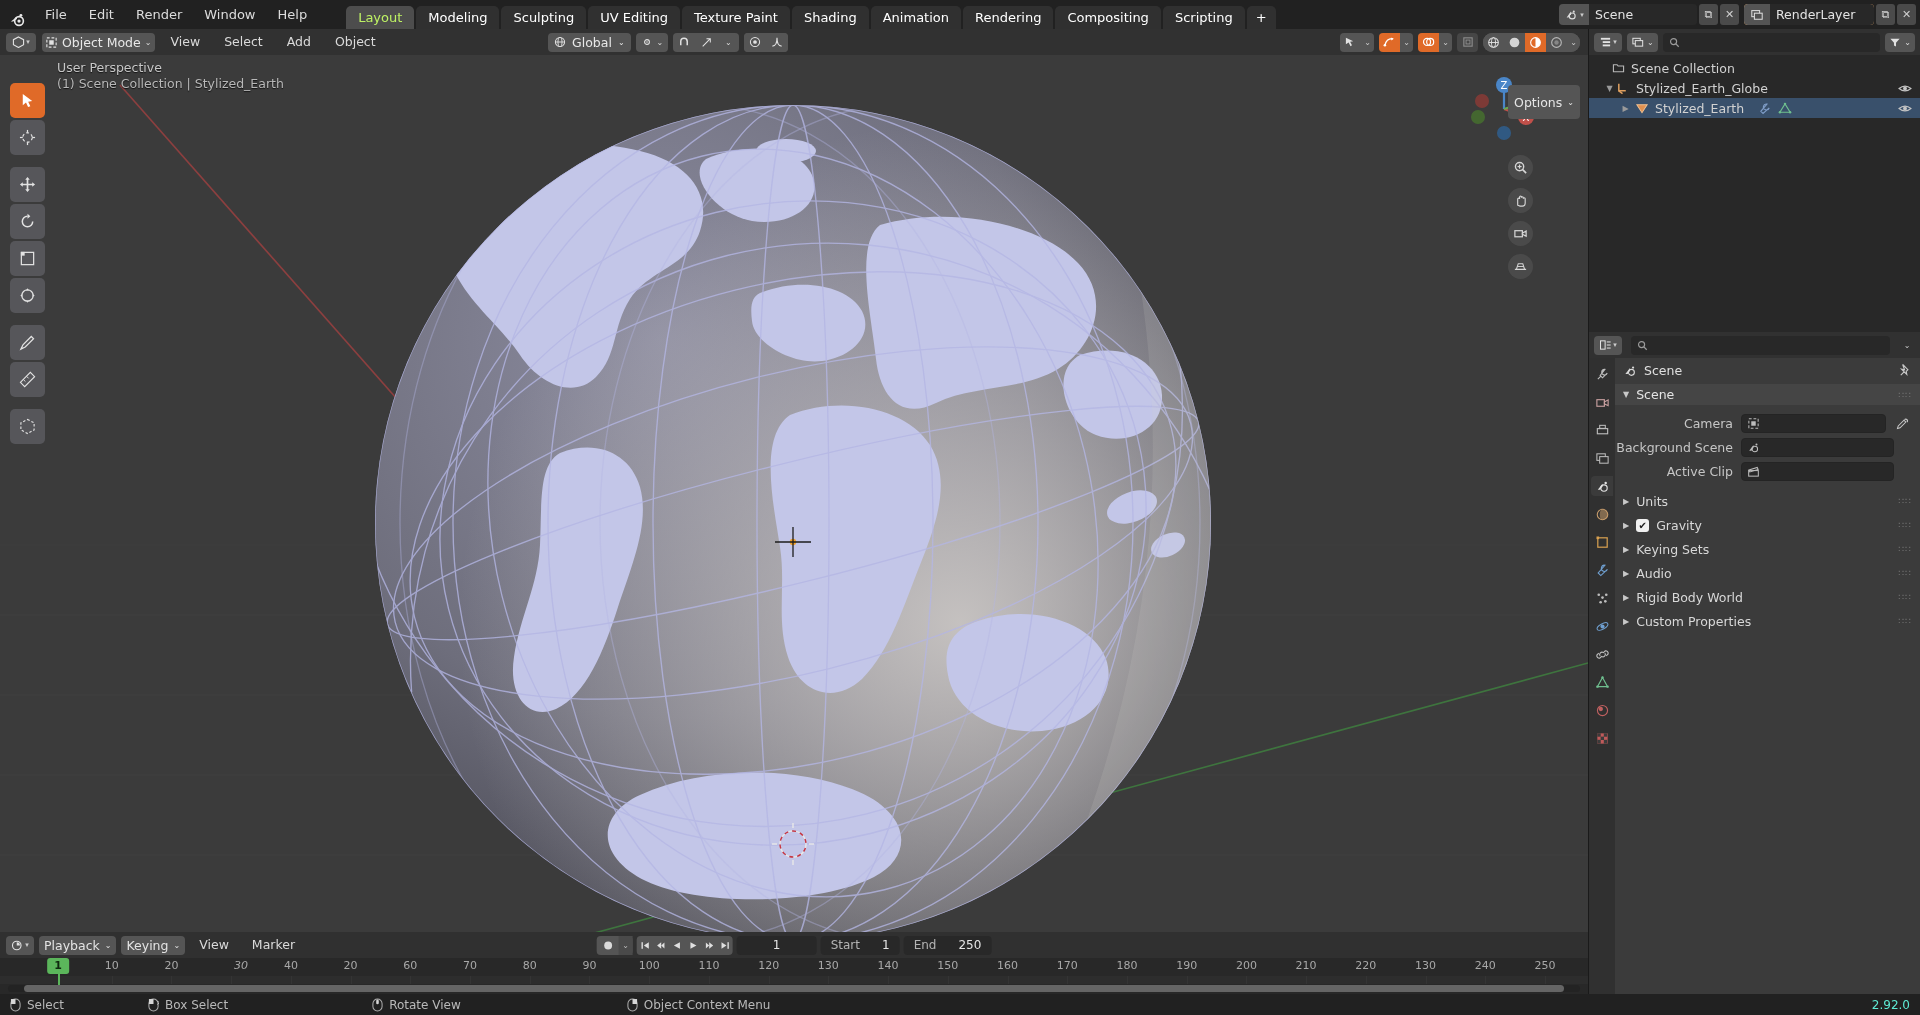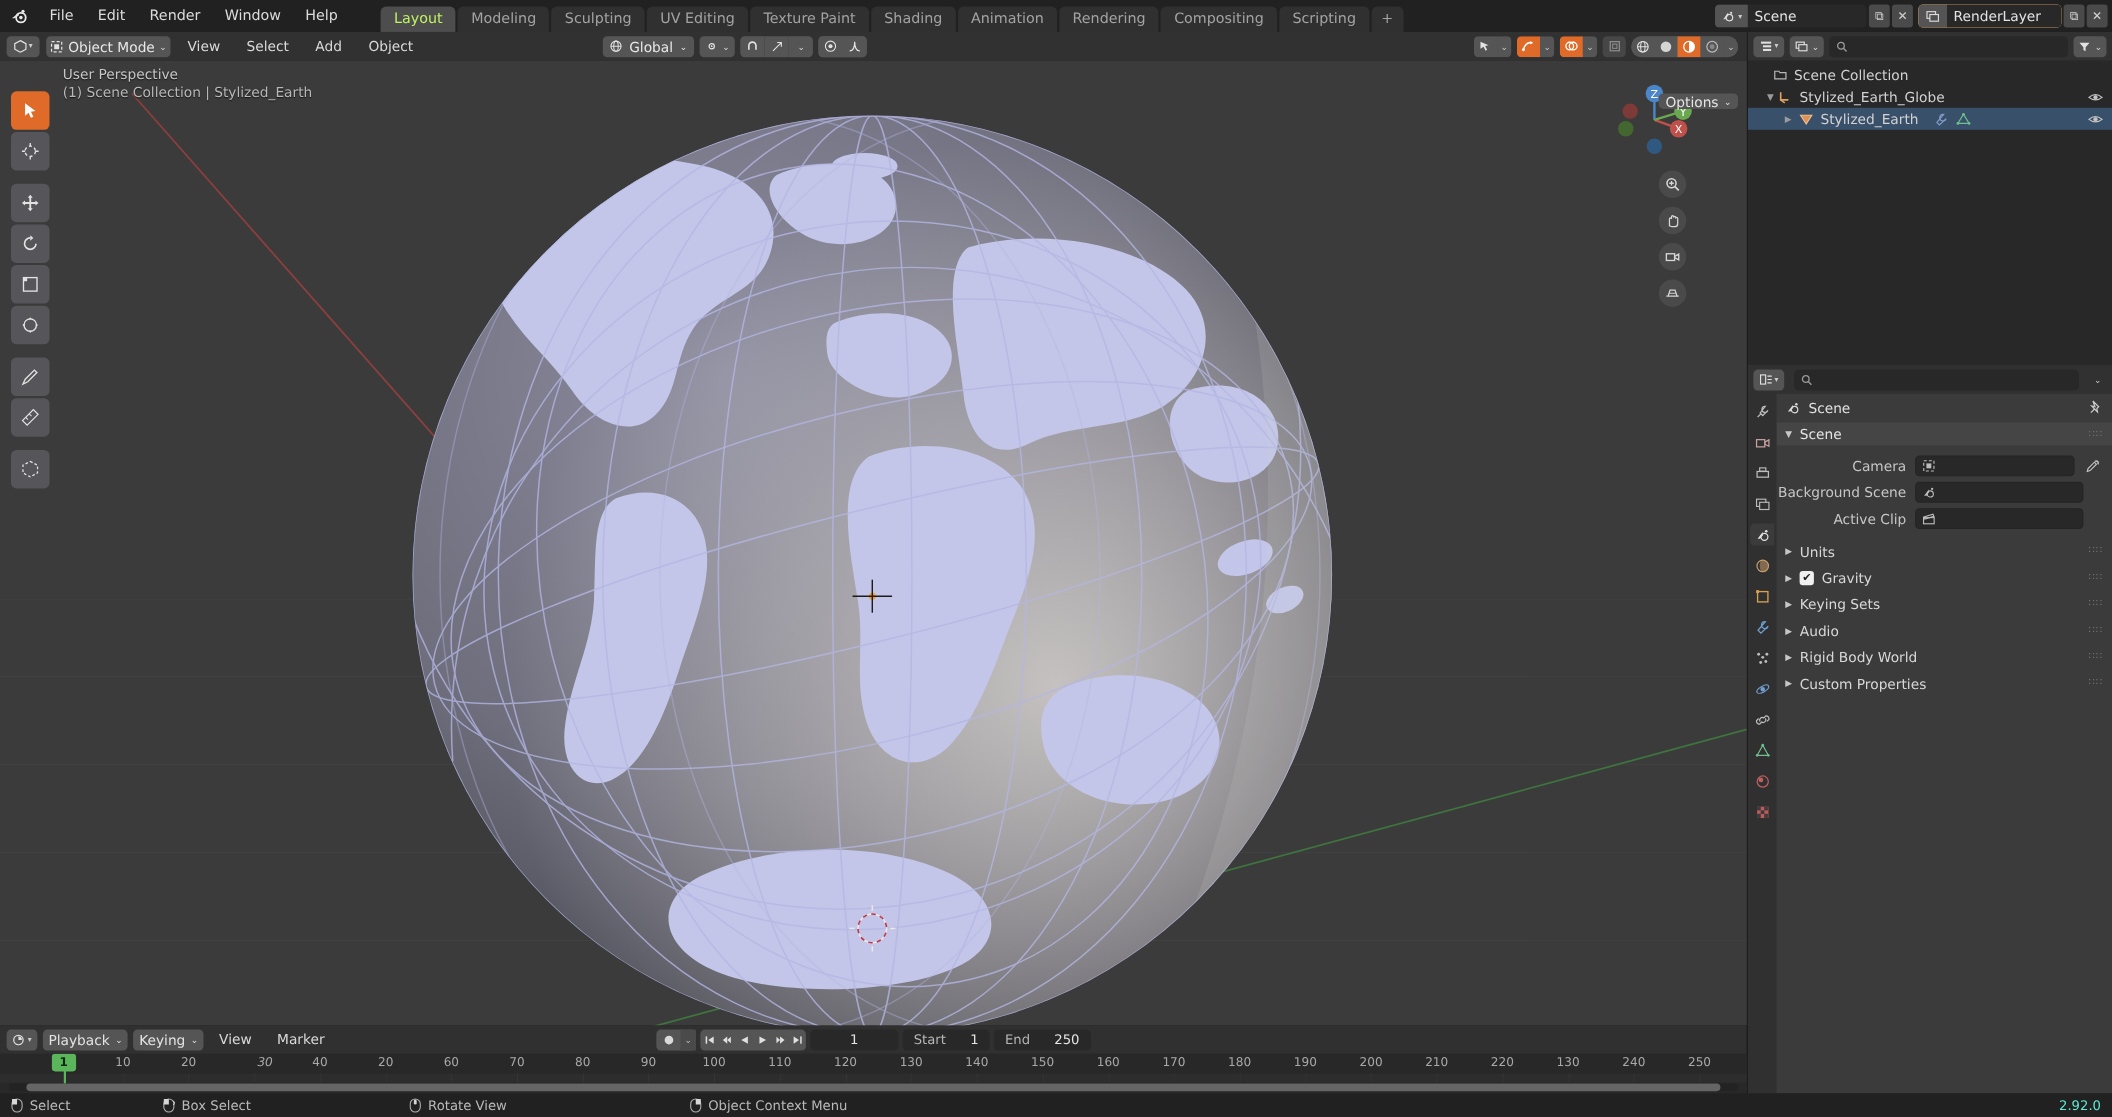--- a/index.html
+++ b/index.html
@@ -13,7 +13,7 @@
   .app{position:relative;width:1920px;height:1015px;display:flex;flex-direction:column;}
 
   
-  .topbar{height:29px;background:#212121;display:flex;align-items:center;flex:0 0 29px;position:relative;}
+  .topbar{height:29px;background:#212121;display:flex;align-items:flex-end;flex:0 0 29px;position:relative;}
   .blender-logo{width:34px;display:flex;align-items:center;justify-content:center;}
   .menu-item{padding:0 11px;height:29px;line-height:29px;font-size:13px;color:#dcdcdc;cursor:default;}
   .ws-tabs{display:flex;align-items:flex-end;height:29px;margin-left:28px;}

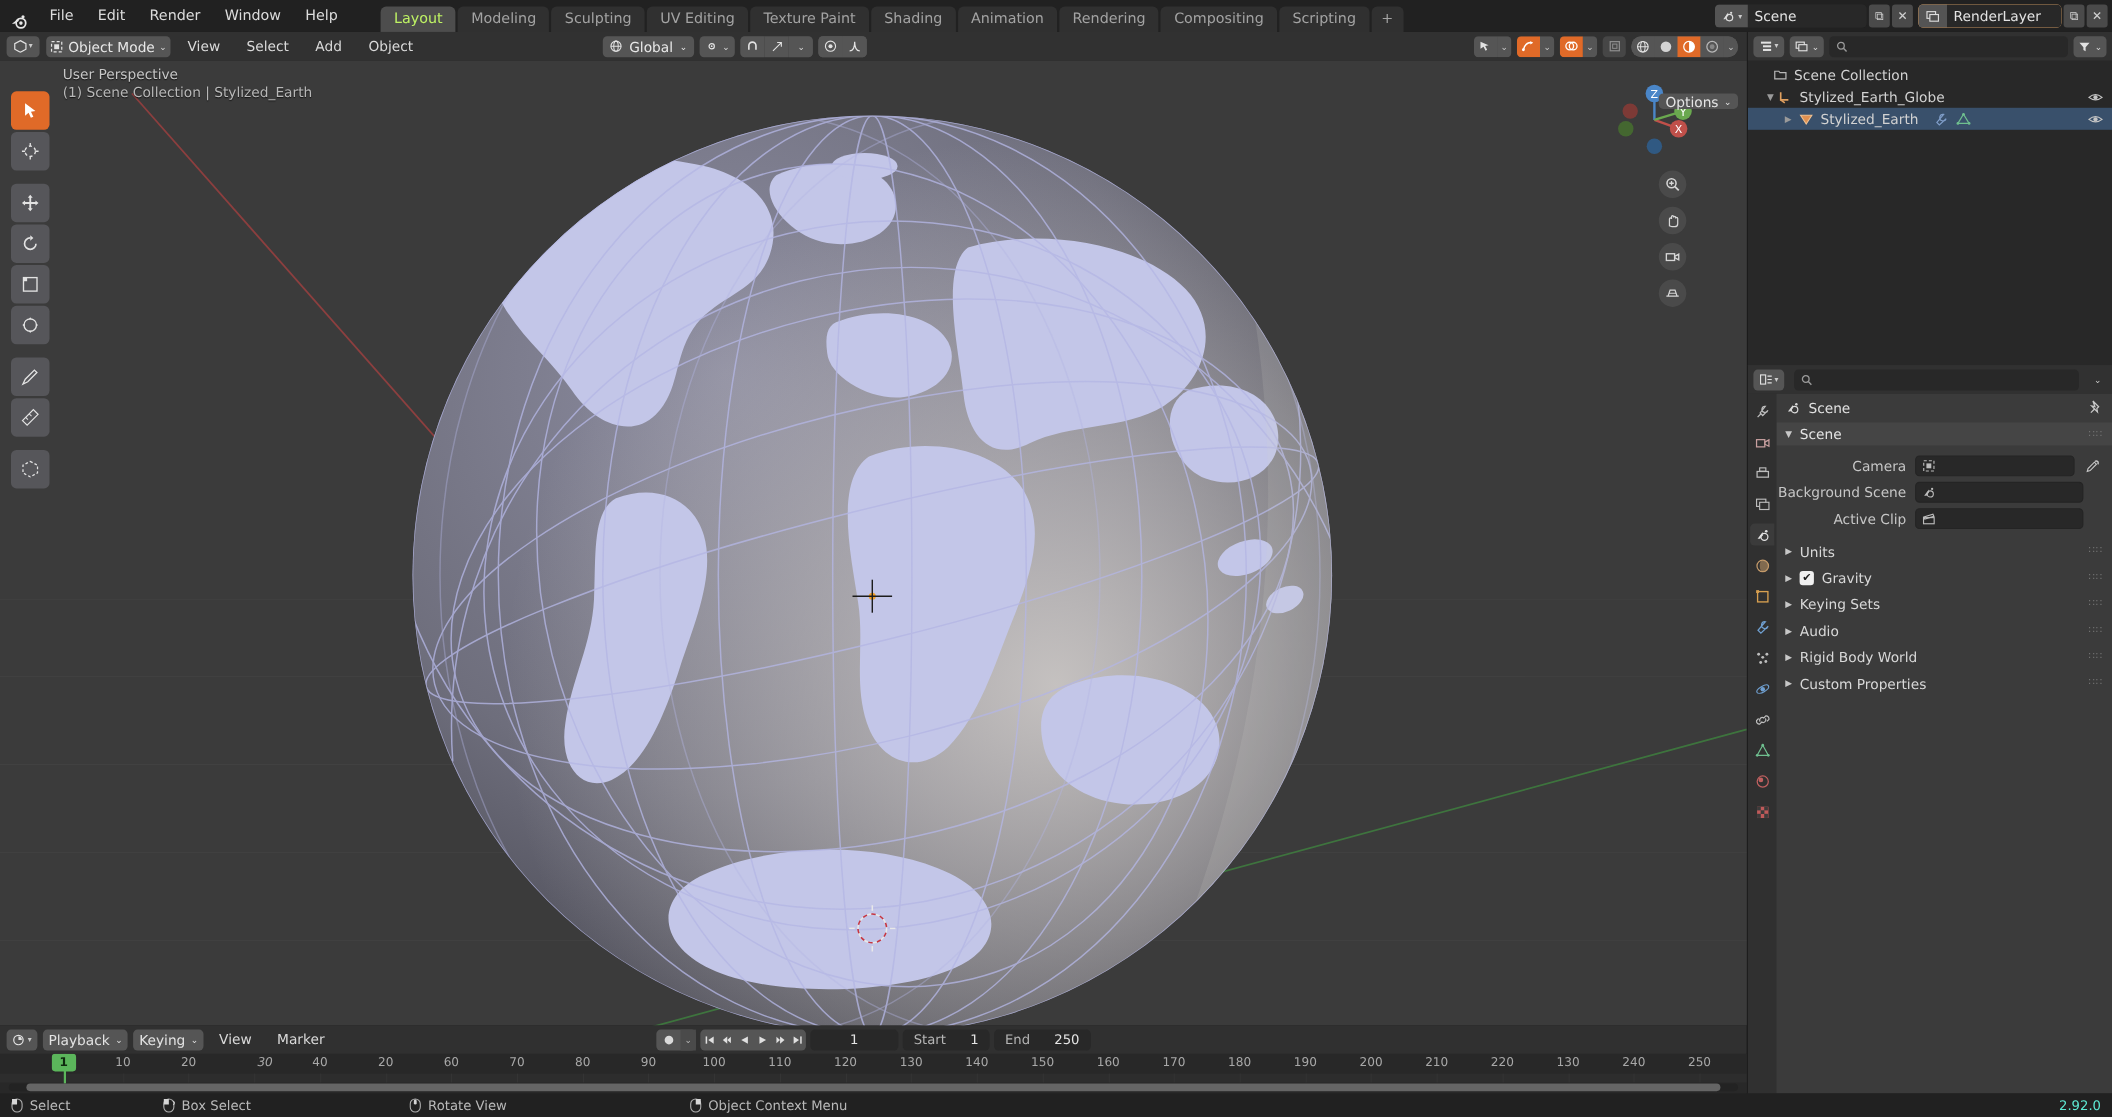--- a/index.html
+++ b/index.html
@@ -18,7 +18,7 @@
   .menu-item{padding:0 11px;height:29px;line-height:29px;font-size:13px;color:#dcdcdc;cursor:default;}
   .ws-tabs{display:flex;align-items:flex-end;height:29px;margin-left:28px;}
   .ws-tab{
-    padding:0 12px;height:23px;line-height:23px;font-size:13px;color:#a3a3a3;
+    padding:0 12px;height:23px;line-height:23px;font-size:13px;color:#ffffff;
     background:#303030;margin-right:2px;border-radius:5px 5px 0 0;align-self:flex-end;
   }
   .ws-tab.active{background:#4d4d4d;color:#bef264;}

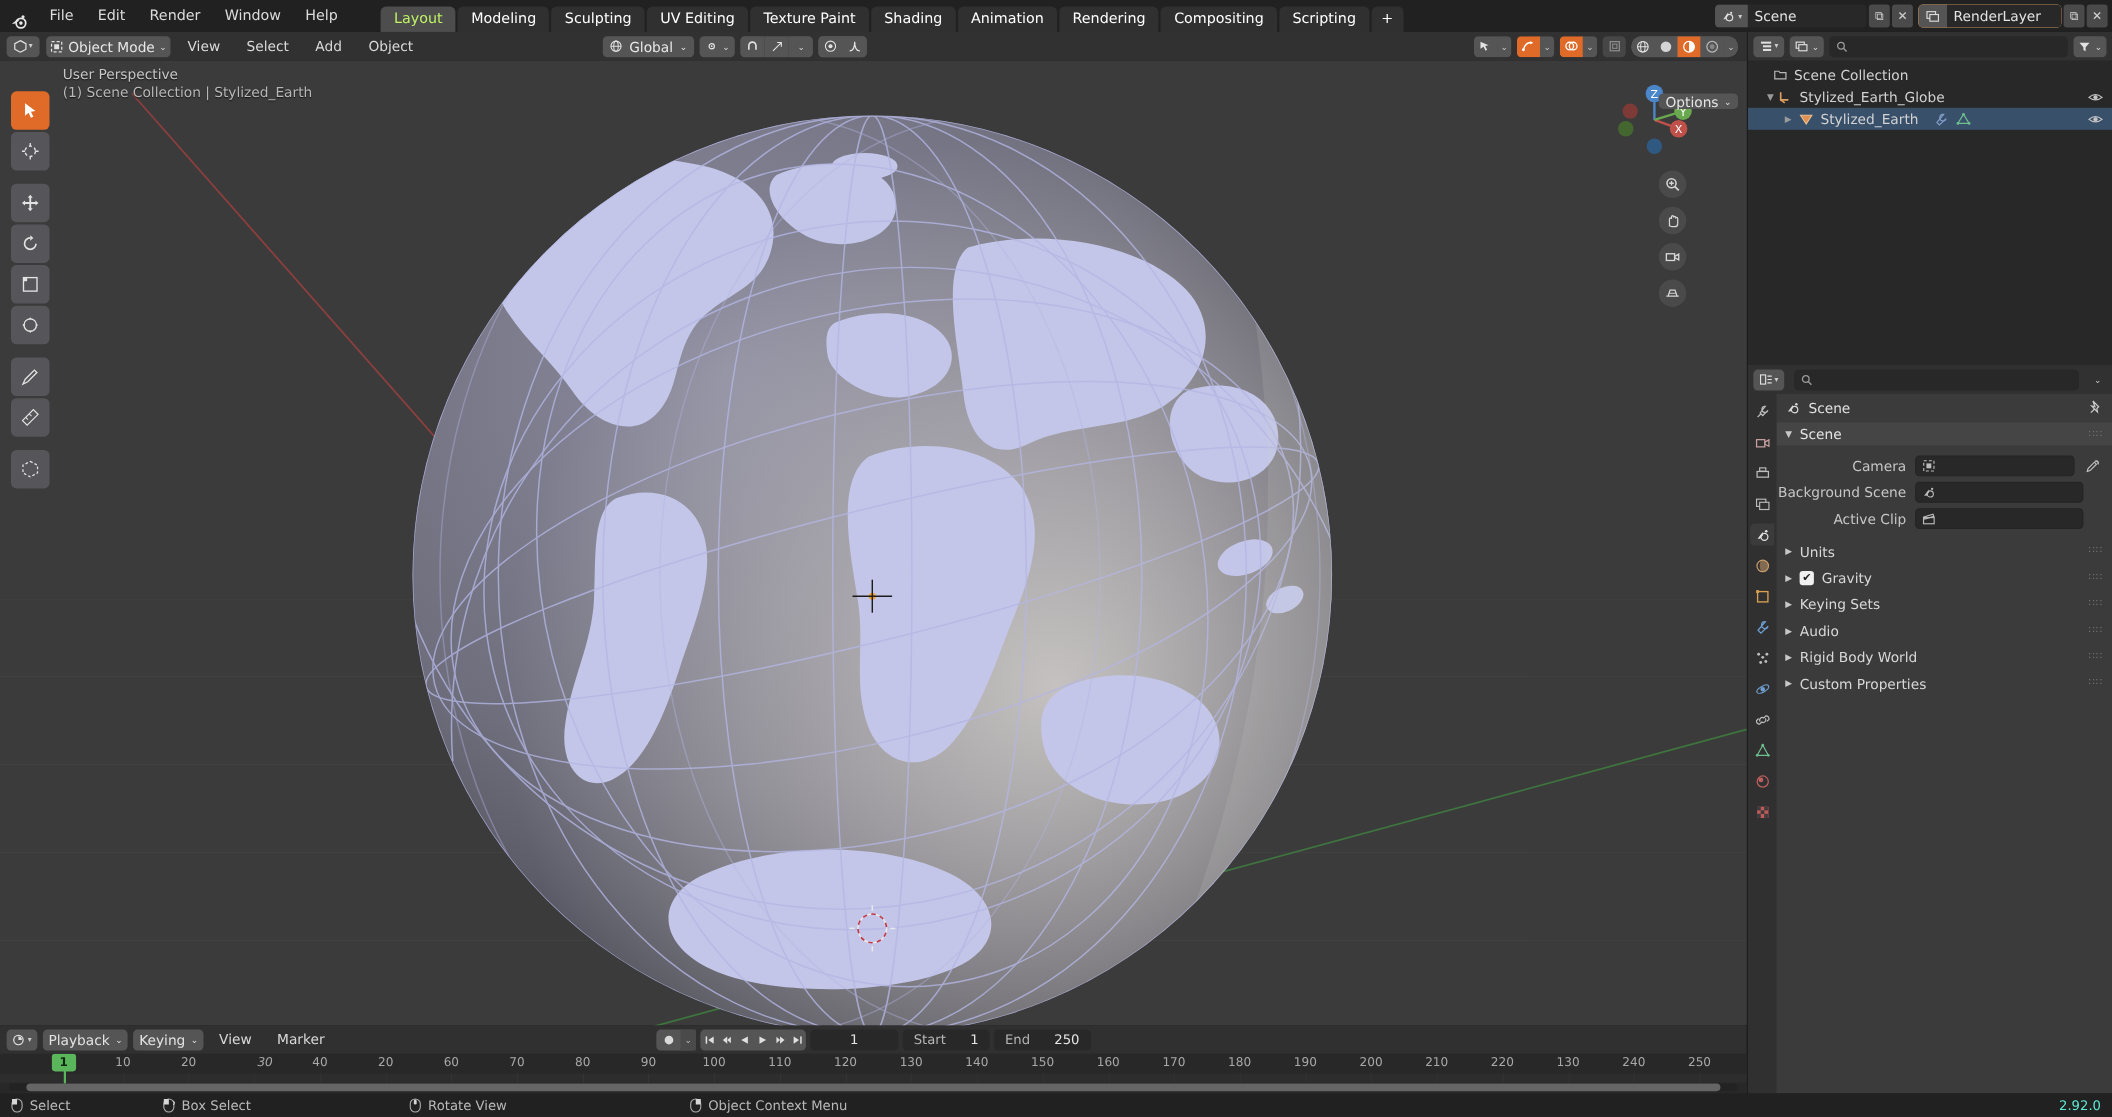--- a/index.html
+++ b/index.html
@@ -59,7 +59,7 @@
   .shade-group{display:flex;align-items:center;height:19px;border-radius:9px;overflow:hidden;background:#555;}
   .shade-btn{width:21px;height:19px;display:flex;align-items:center;justify-content:center;background:#555;}
   .shade-btn.on{background:#e06a28;}
-  .options-box{position:absolute;right:8px;top:30px;display:flex;align-items:center;height:14px;background:#555;border-radius:4px;padding:0 6px;gap:5px;font-size:12.5px;color:#e5e5e5;}
+  .options-box{position:absolute;right:8px;top:30px;display:flex;align-items:center;height:34px;background:#555;border-radius:4px;padding:0 6px;gap:5px;font-size:12.5px;color:#e5e5e5;}
 
   
   .viewport{flex:1;position:relative;background:#3b3b3b;overflow:hidden;min-height:0;}

